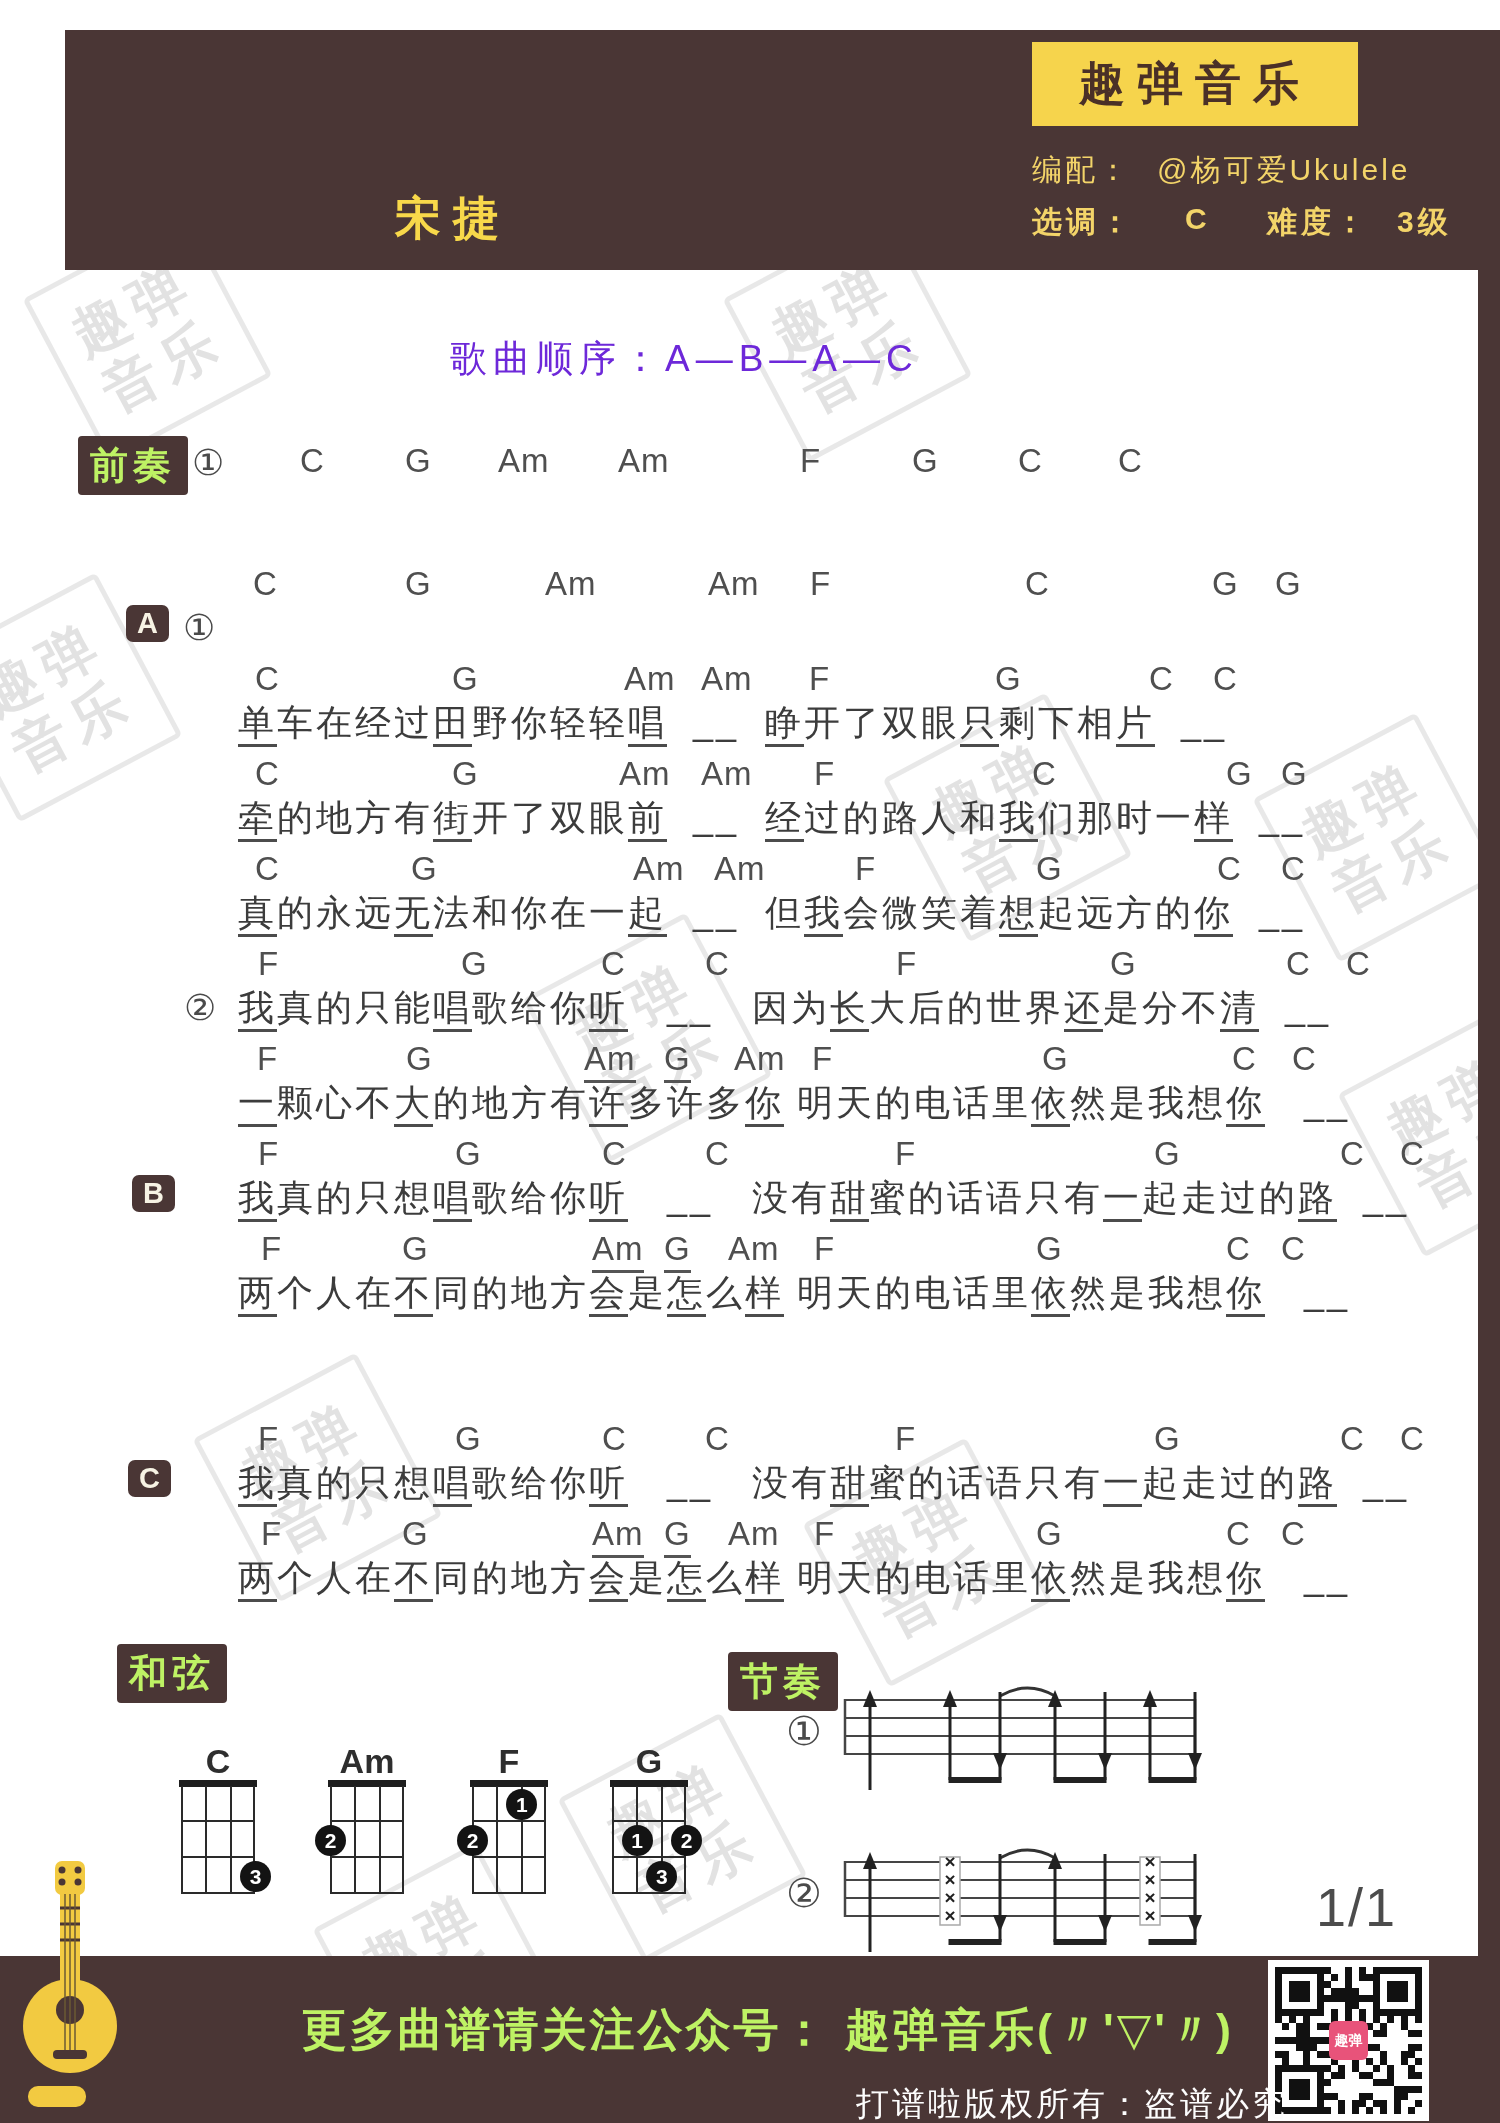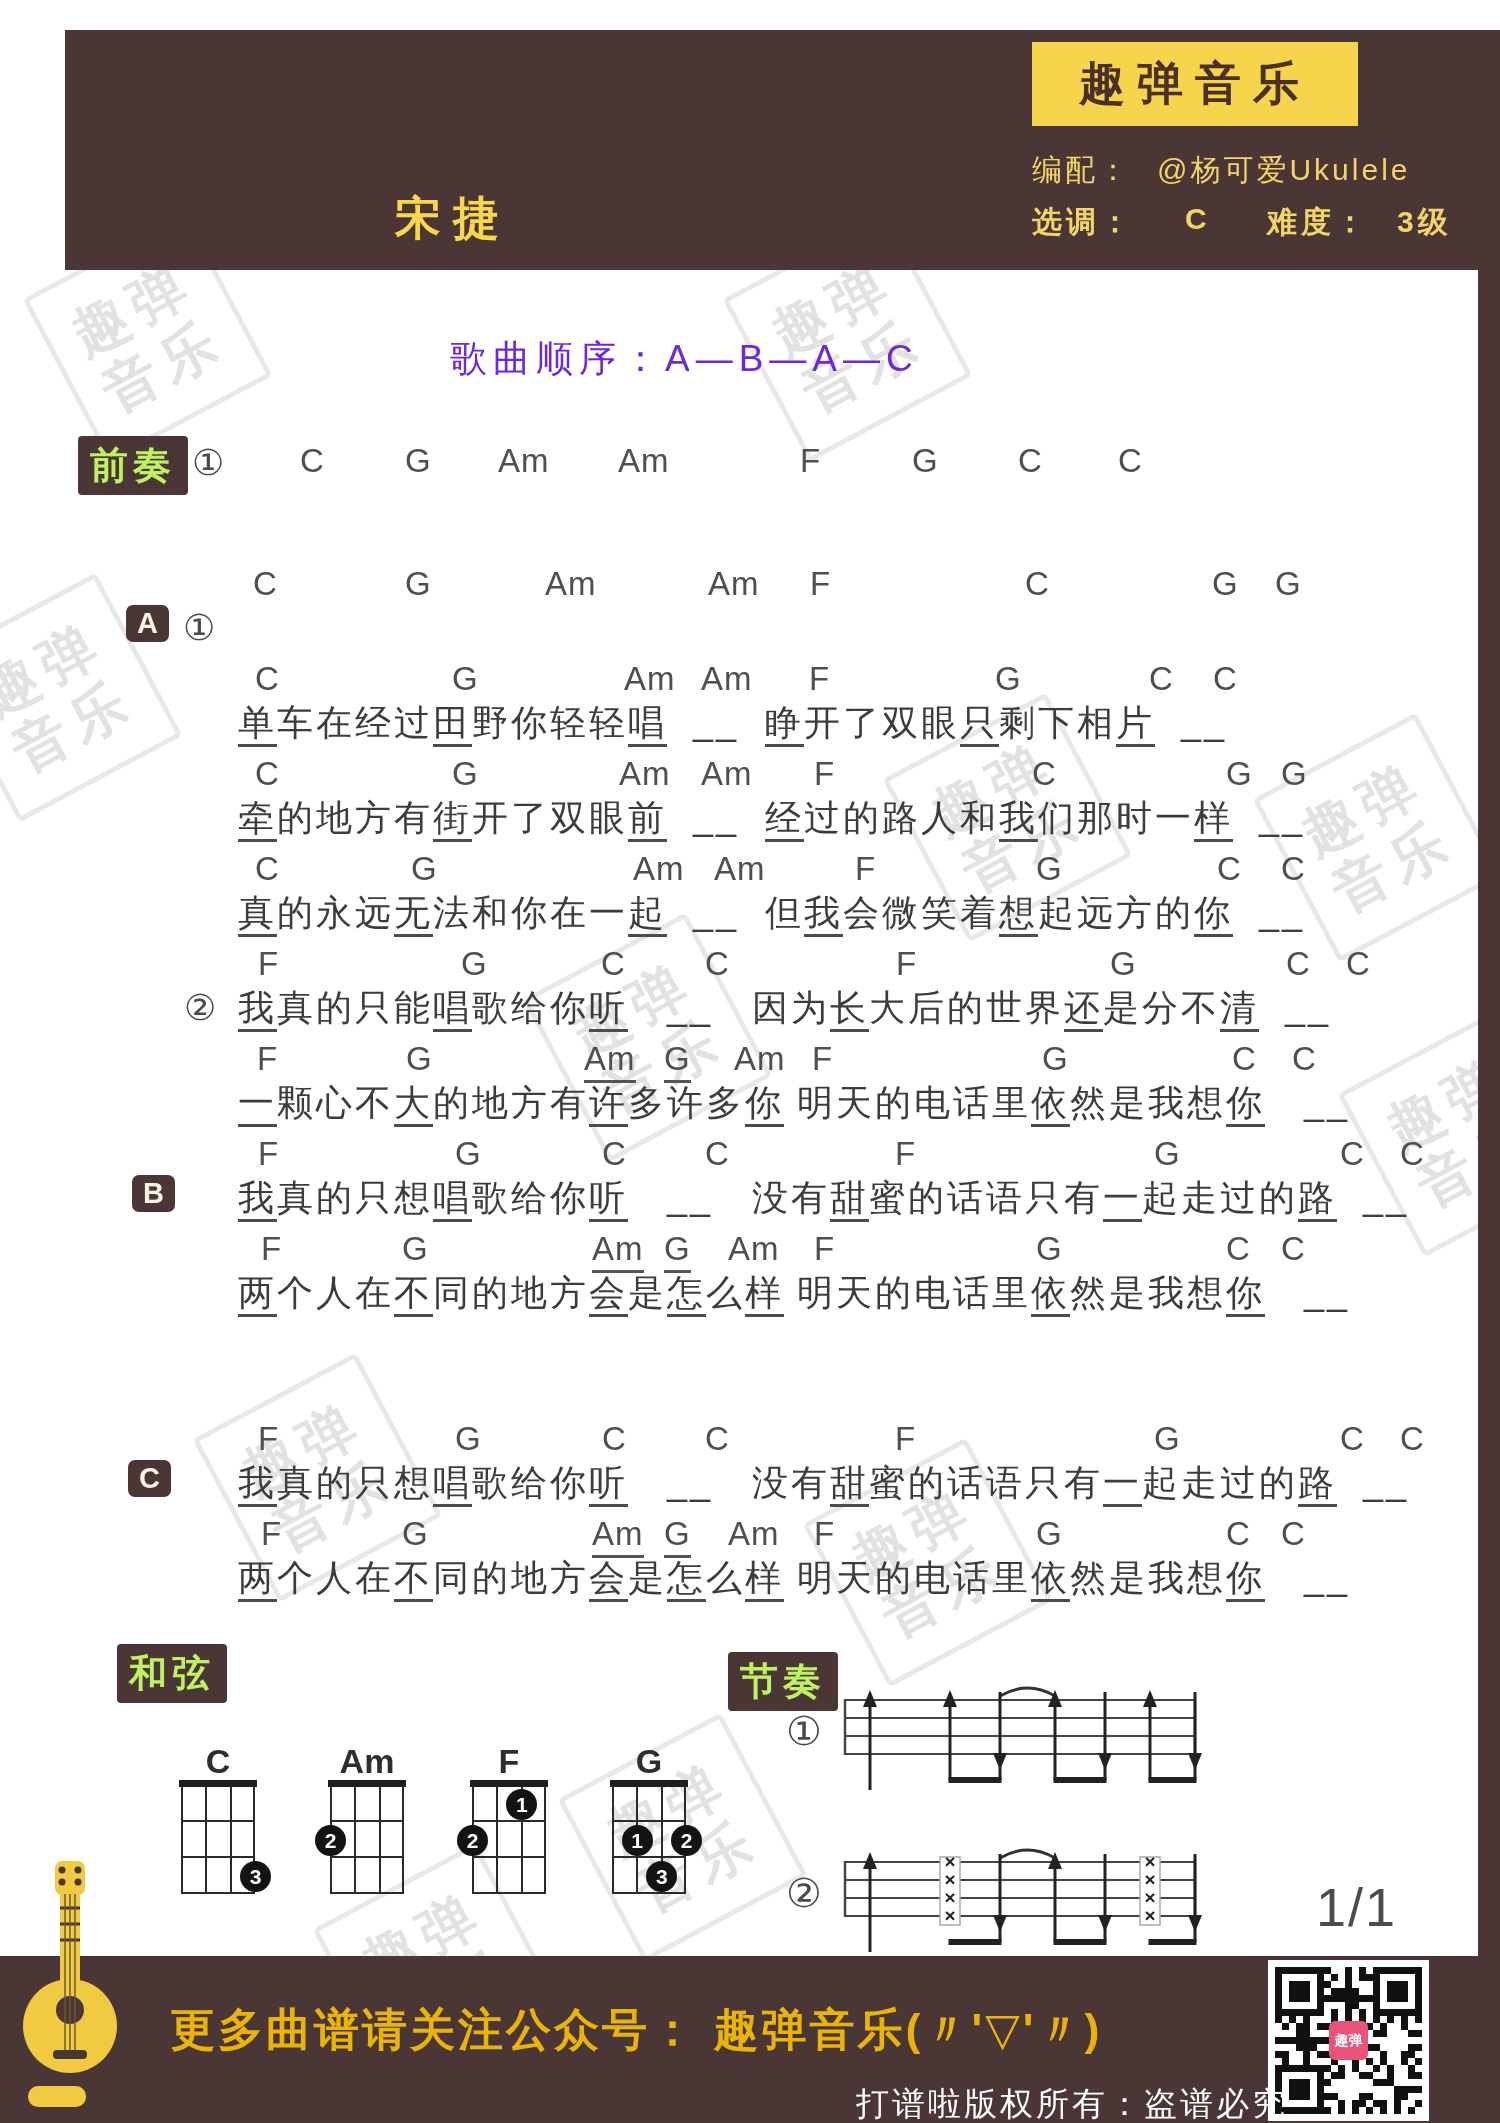--- a/index.html
+++ b/index.html
@@ -51,8 +51,8 @@
   .pagenum{position:absolute;left:1316px;top:1876px;font-size:54px;color:#4c4c4c;z-index:1;letter-spacing:2px;}
   
   .footer{position:absolute;left:0;top:1956px;width:100%;height:167px;background:#4a3635;z-index:2;}
-  .foottext{position:absolute;left:170px;top:44px;width:1080px;text-align:left;font-size:45px;font-weight:bold;
-            color:#eab308;letter-spacing:3px;white-space:nowrap;}
+  .foottext{position:absolute;left:154px;top:44px;width:1080px;text-align:right;font-size:45px;font-weight:bold;
+            color:#bef264;letter-spacing:3px;white-space:nowrap;}
   .wmtext{position:absolute;left:856px;top:2082px;font-size:33px;color:#fdfdfd;letter-spacing:3px;z-index:5;}
   .qr{position:absolute;left:1268px;top:1960px;width:161px;height:161px;background:#fff;z-index:4;}
   .qrgrid{position:absolute;left:7px;top:7px;width:147px;height:147px;}

